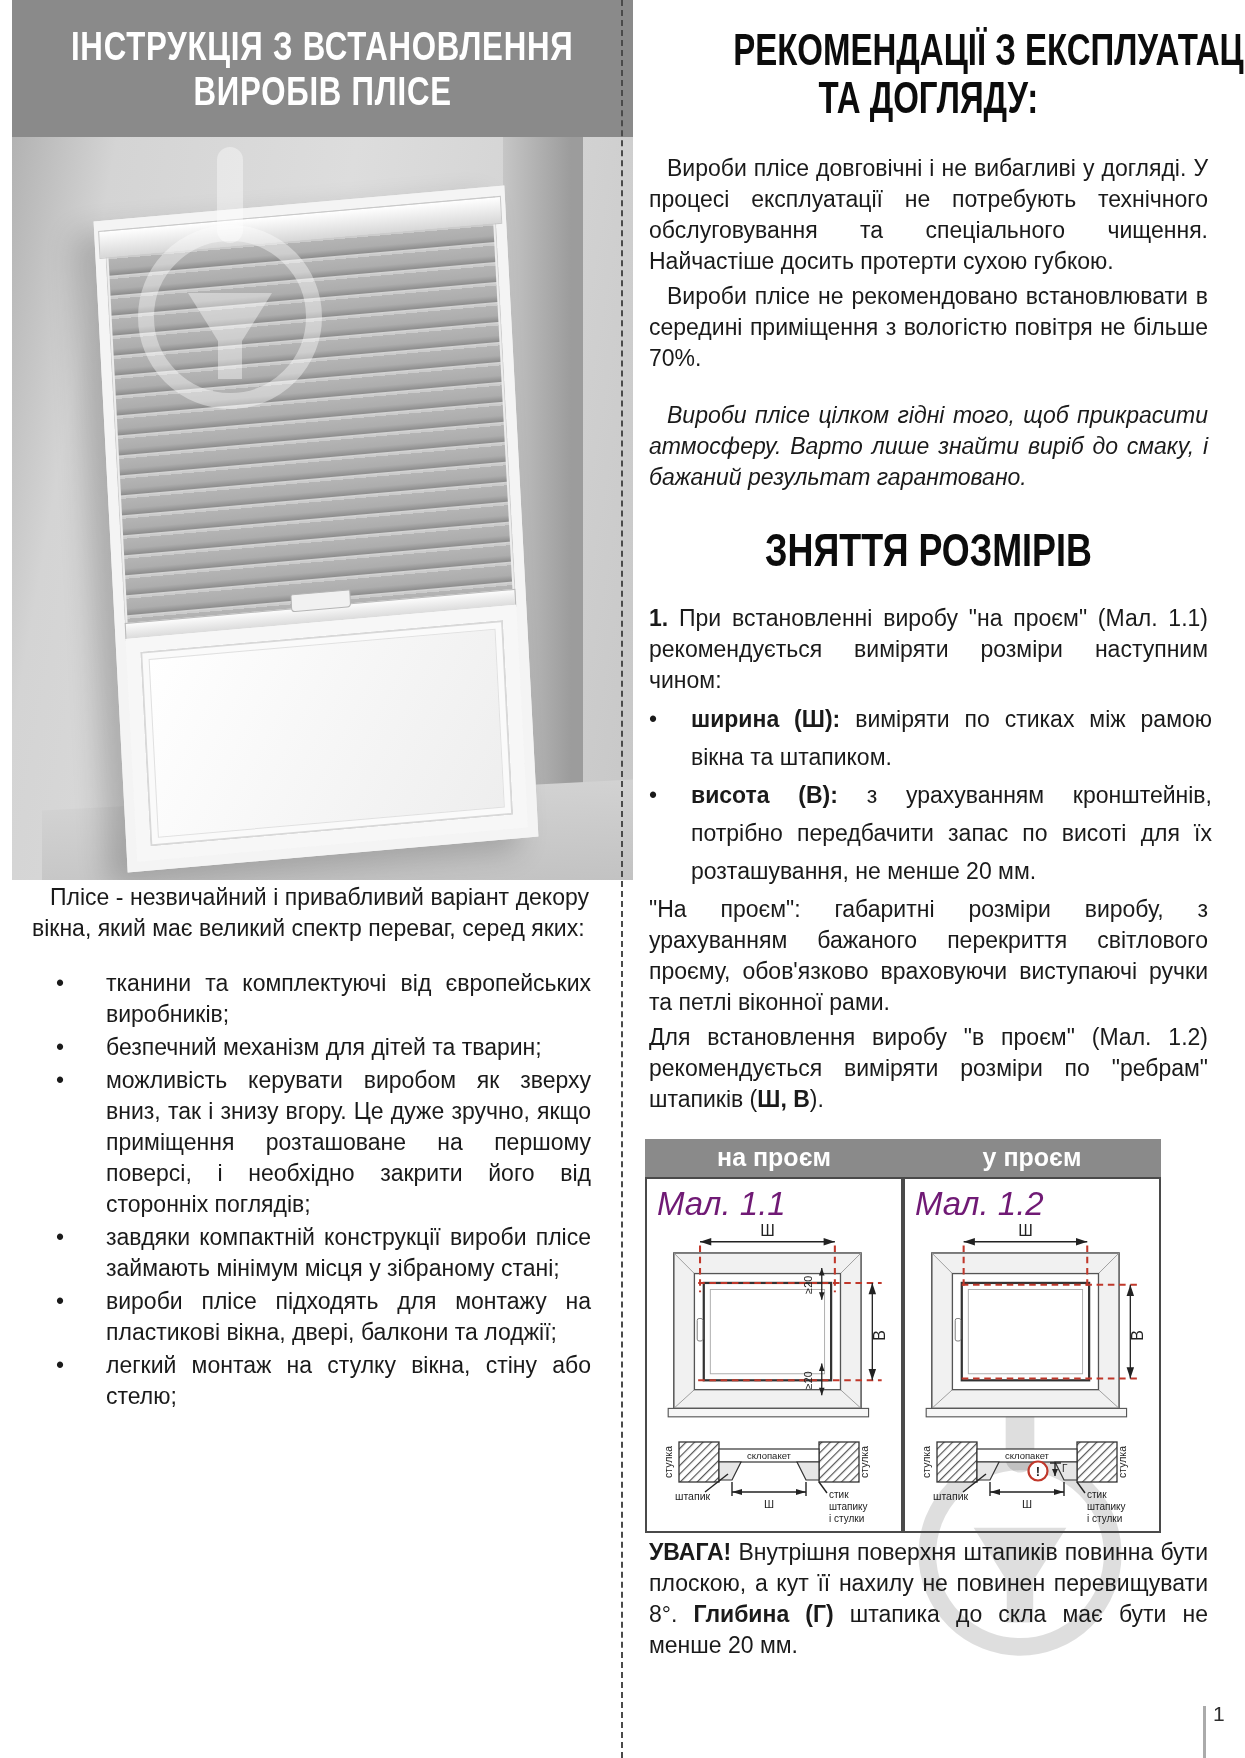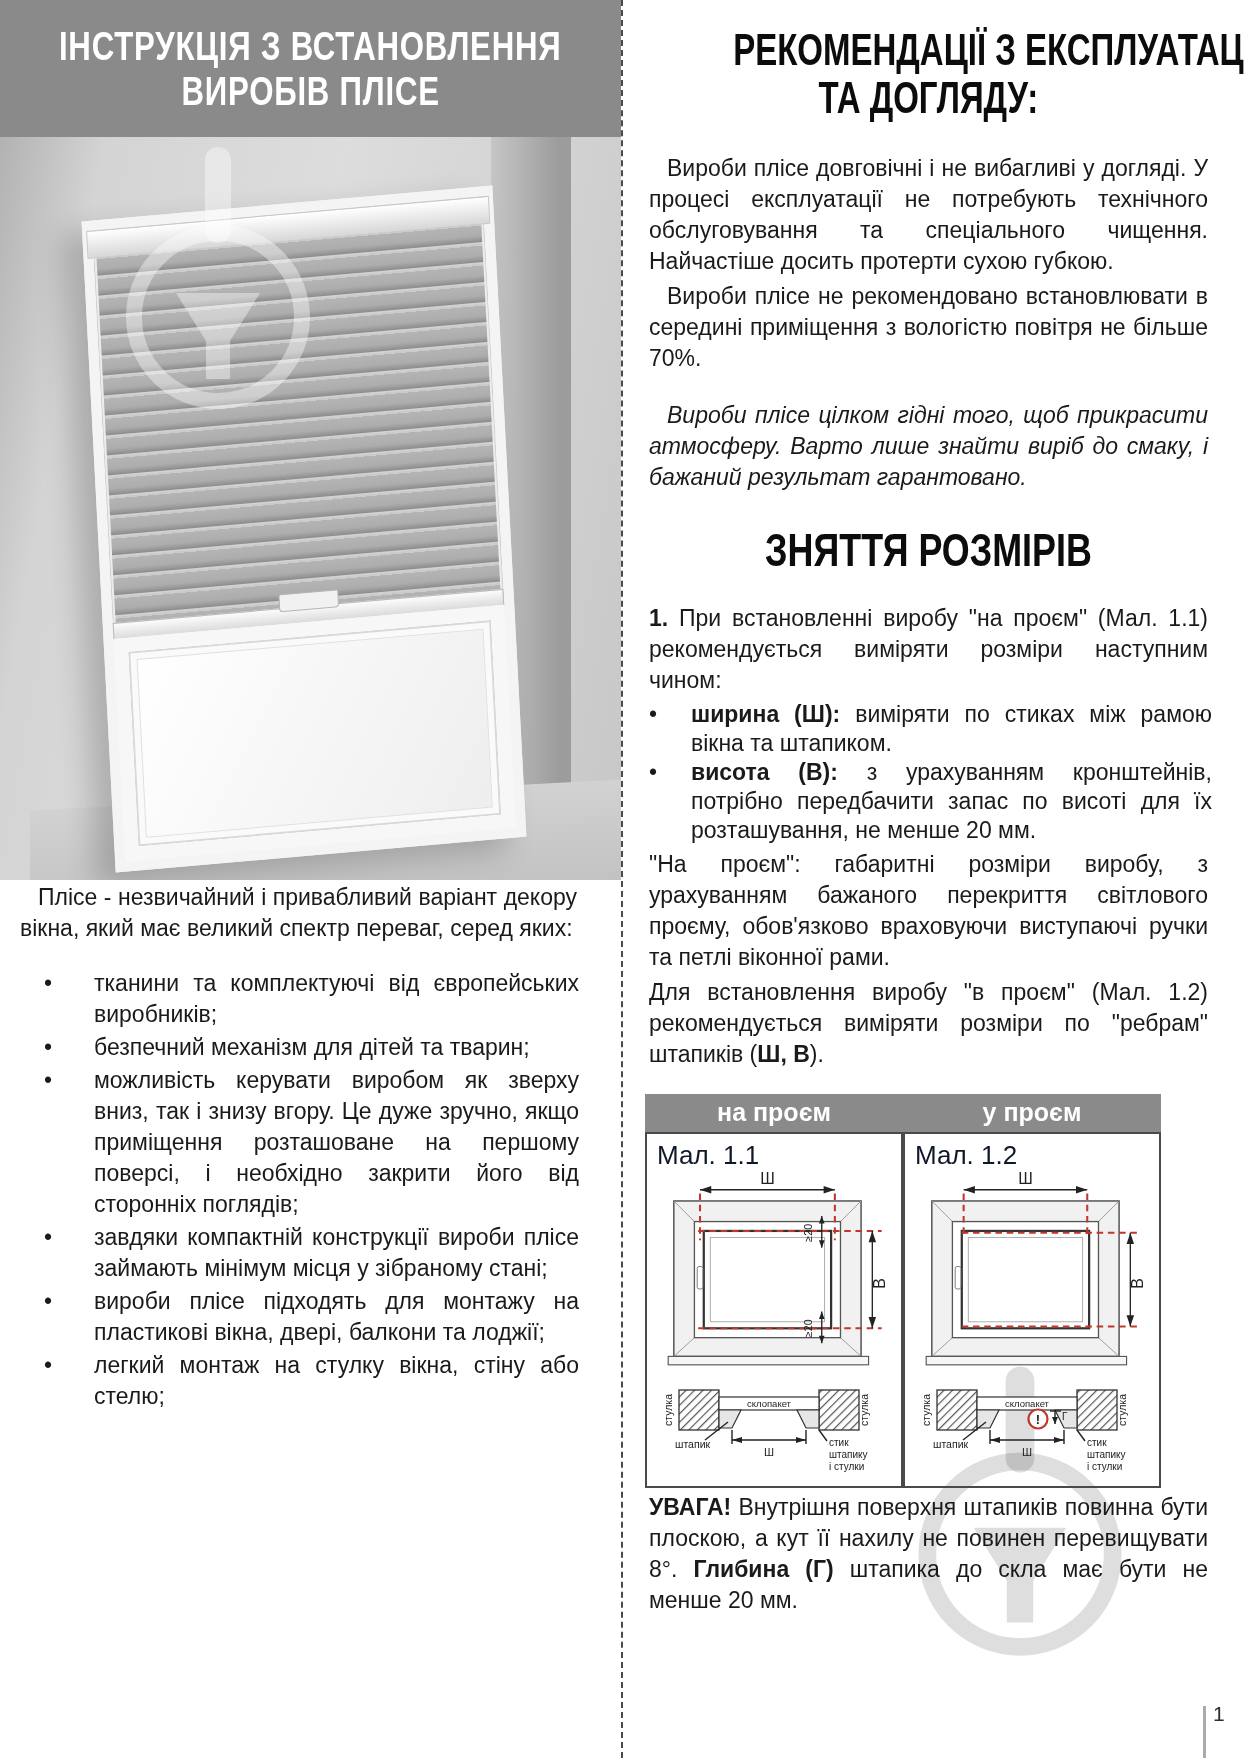--- a/index.html
+++ b/index.html
@@ -11,7 +11,7 @@
   .divider { position:absolute; left:621px; top:0; height:1758px; border-left:2px dashed #4a4a4a; z-index:3; }
 
   
-  .left-col { position:absolute; left:0; top:0; width:621px; }
+  .left-col { position:absolute; left:12px; top:0; width:621px; }
   .left-header { height:137px; background:#8a8a8a; display:flex; flex-direction:column; justify-content:center; align-items:center; }
   .hline { color:#fff; font-weight:bold; font-size:40px; line-height:1.12; display:inline-block;
            transform:scaleX(0.78); transform-origin:center; white-space:nowrap; letter-spacing:1px; }

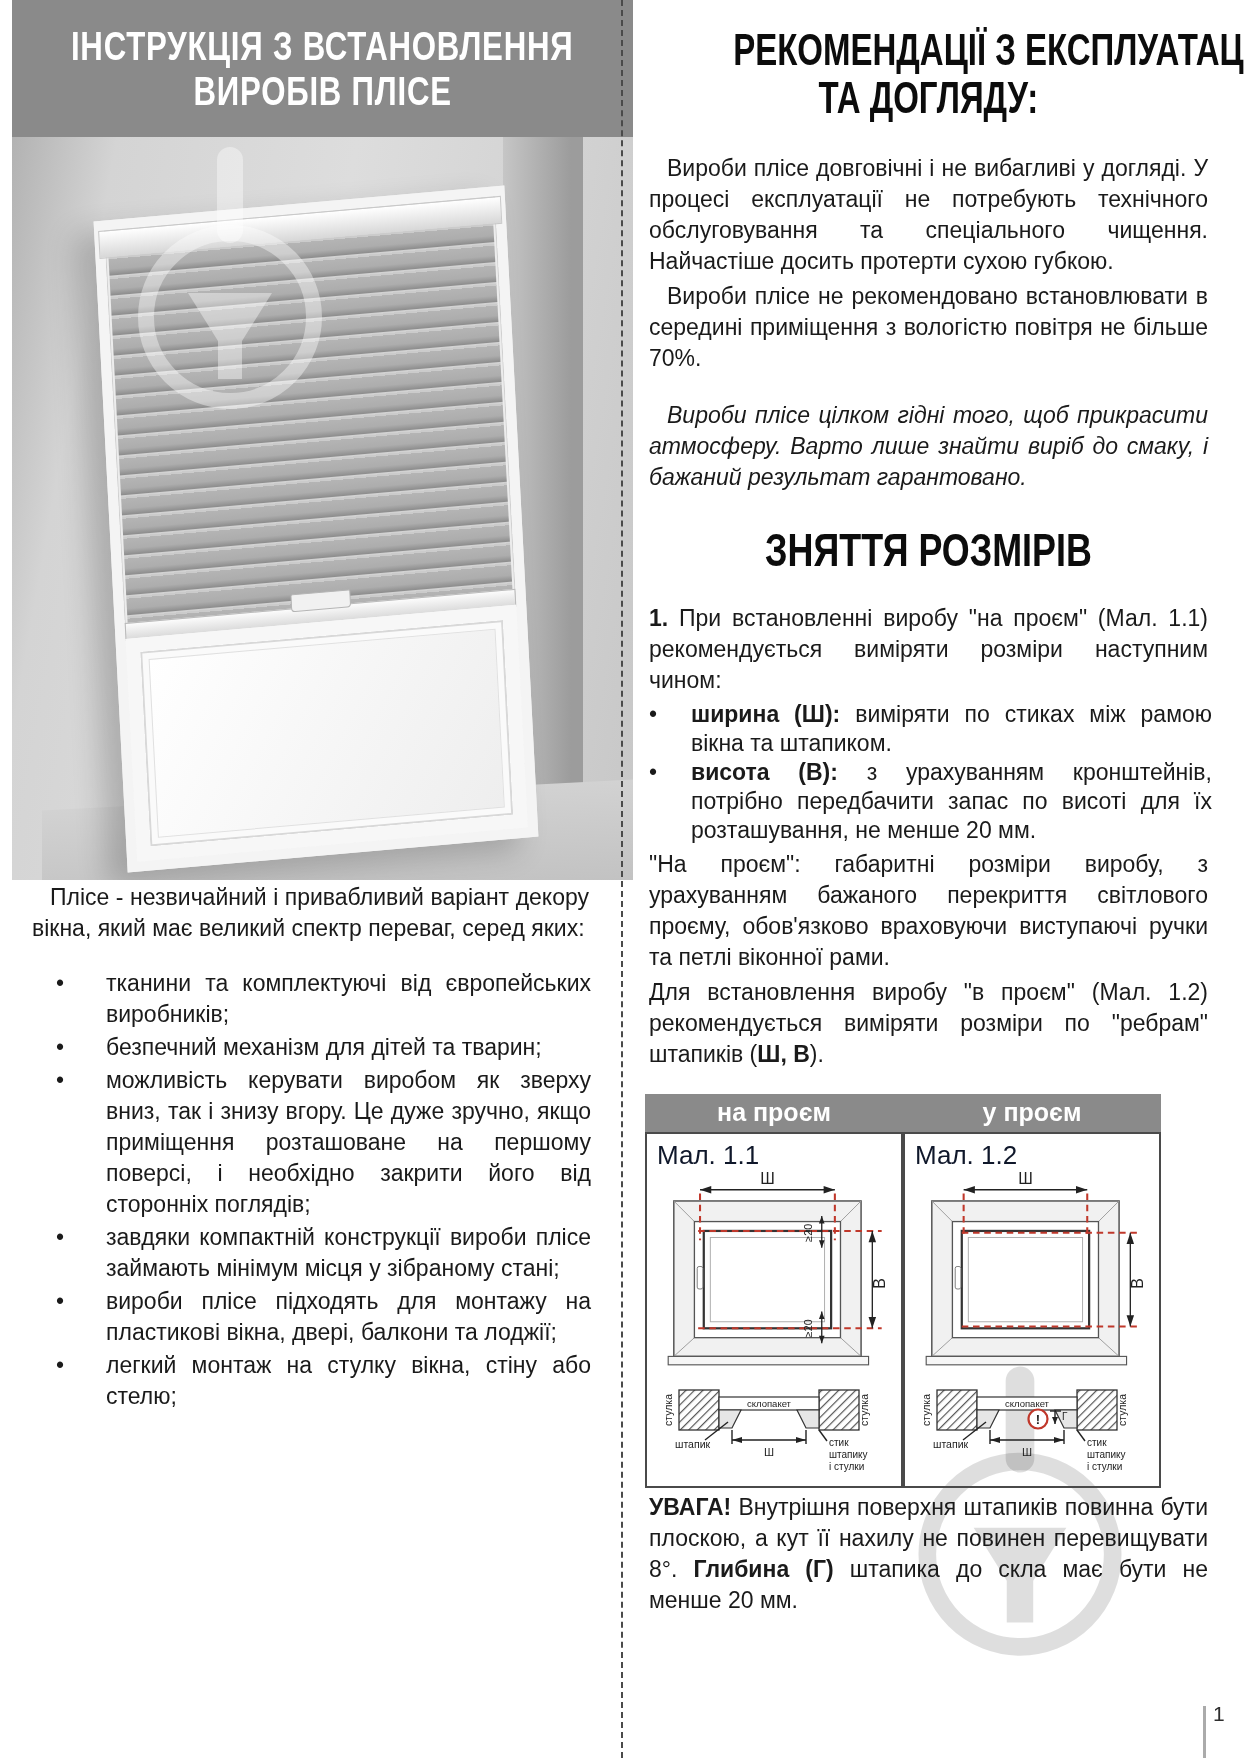--- a/index.html
+++ b/index.html
@@ -57,7 +57,7 @@
   .italic { font-style:italic; }
   .sec2 { margin:30px 0 26px; }
   ul.blist2 { list-style:none; margin:0; padding:0; }
-  ul.blist2 li { position:relative; padding-left:46px; font-size:23px; line-height:29px; text-align:justify; }
+  ul.blist2 li { position:relative; padding-left:46px; font-size:23px; line-height:38px; text-align:justify; }
   ul.blist2 li::before { content:"•"; position:absolute; left:4px; top:0; }
 
   

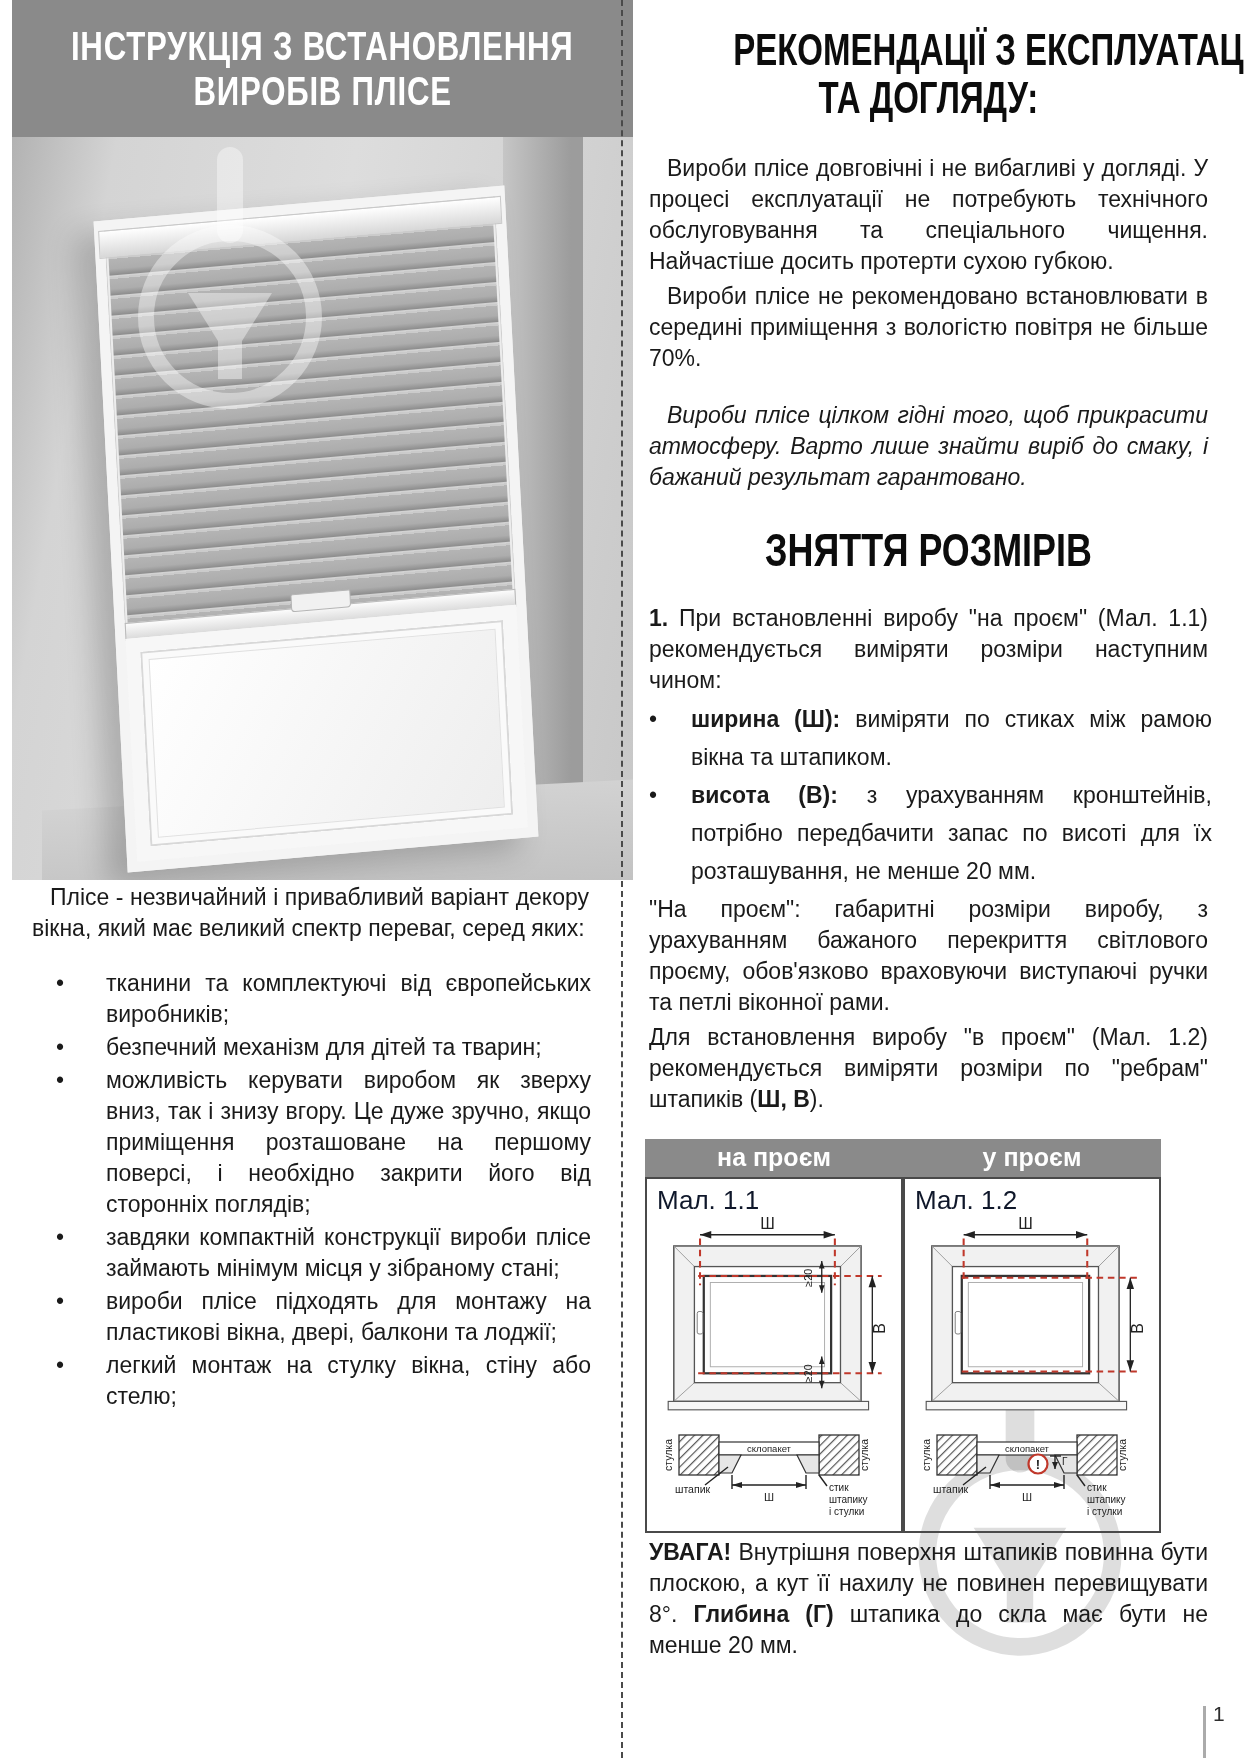--- a/index.html
+++ b/index.html
@@ -66,7 +66,7 @@
   .panel-header { height:38px; background:#8a8a8a; color:#fff; font-weight:bold; font-size:25px;
                   display:flex; align-items:center; justify-content:center; }
   .panel-body { border:2px solid #4a4a4a; background:transparent; height:356px; box-sizing:border-box; padding:4px 2px; }
-  .fig-label { font-size:26px; color:#0f172a; margin:2px 0 0 8px; }
+  .fig-label { font-size:33px; color:#701a75; margin:2px 0 0 8px;font-style:italic; }
   .front-svg { width:100%; height:206px; display:block; }
   .cross-svg { width:100%; height:102px; display:block; margin-top:6px; }
   .t { font-family:"Liberation Sans",sans-serif; fill:#222; }

